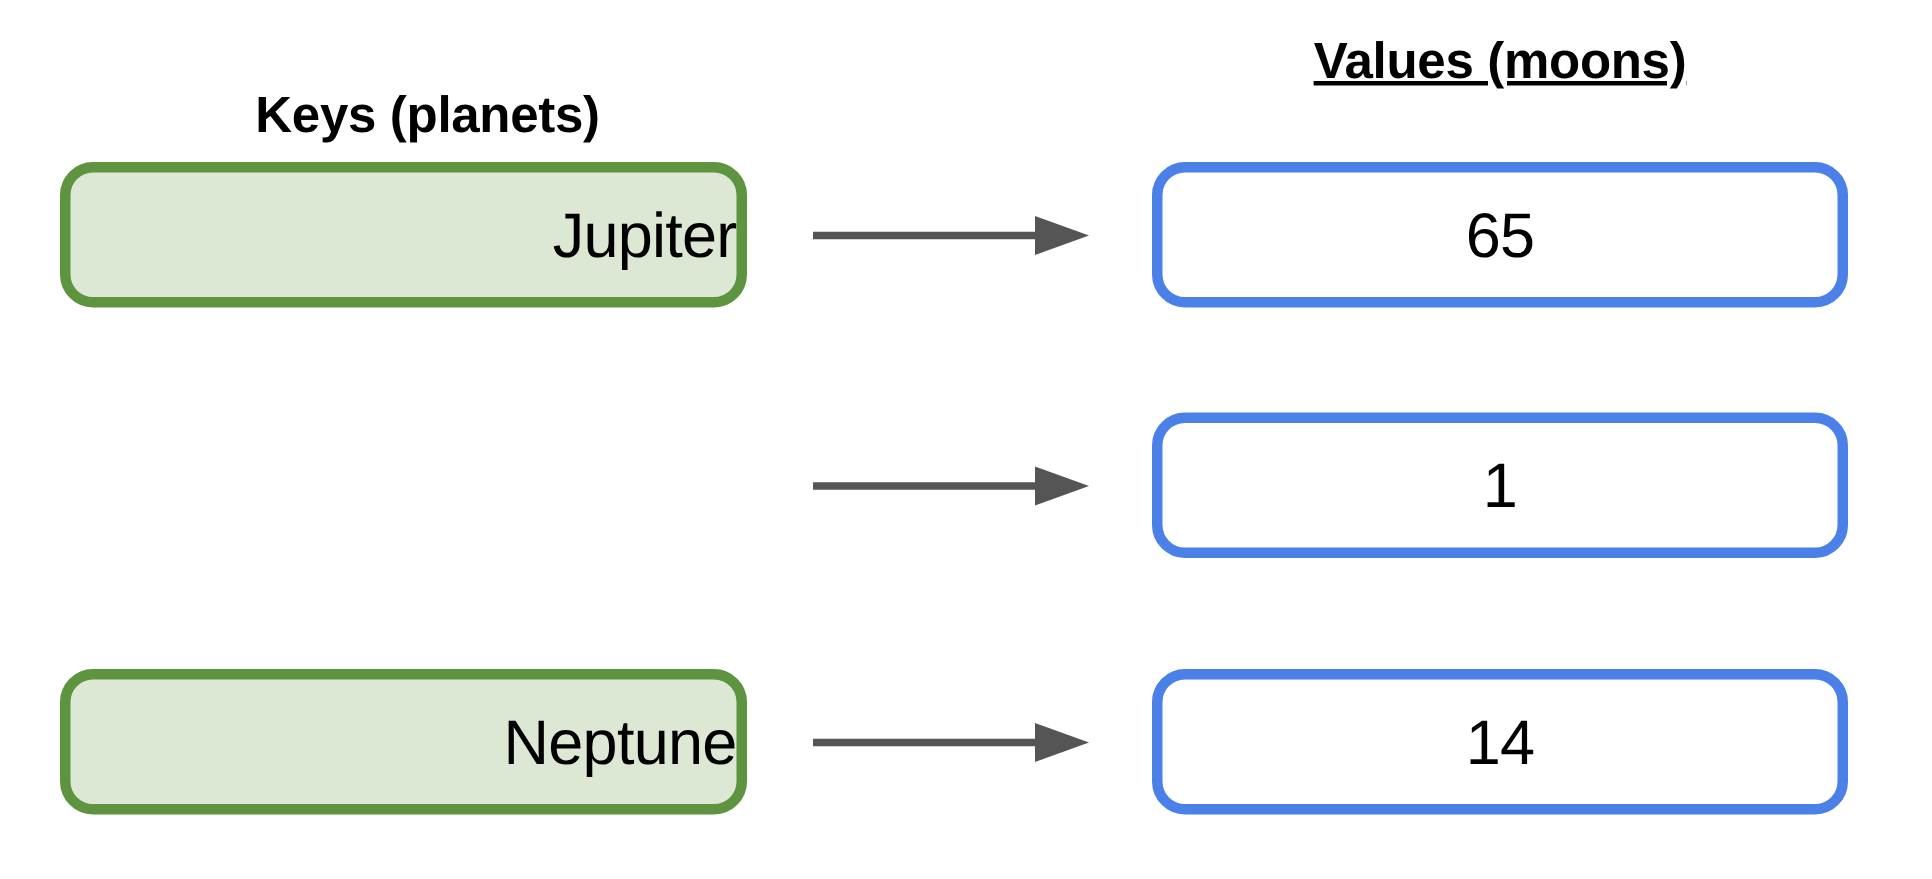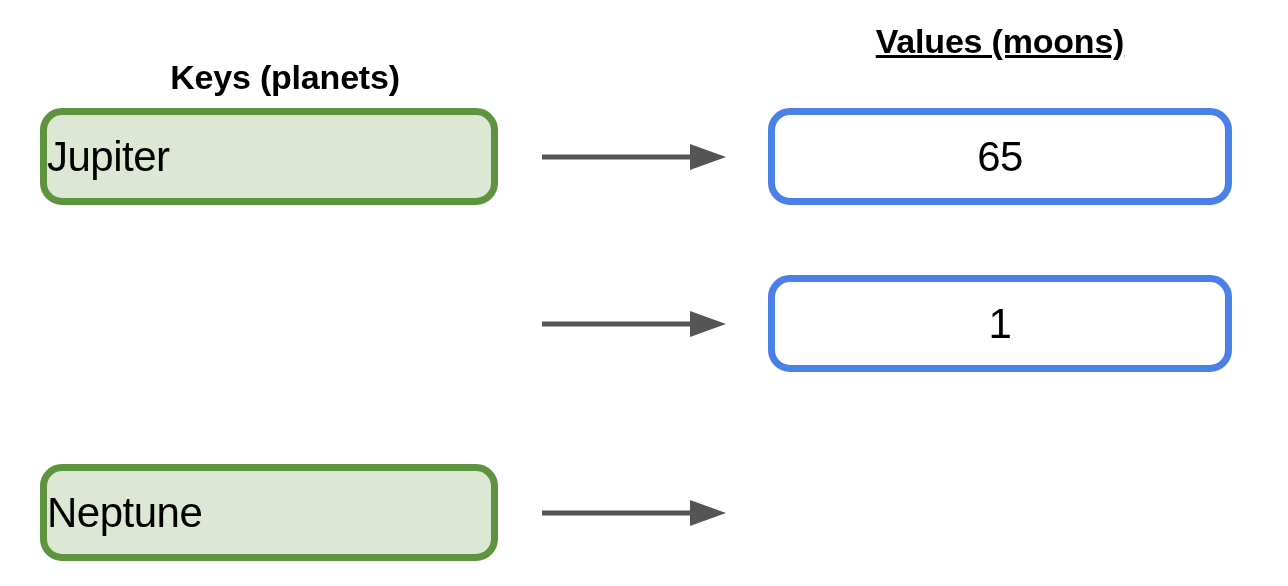--- a/index.html
+++ b/index.html
@@ -66,7 +66,7 @@
     background: #DCE7D4;
     display: flex;
     align-items: center;
-    justify-content: flex-start;
+    justify-content: flex-end;
   }
   .key-box .box-label {
     font-size: 42px;

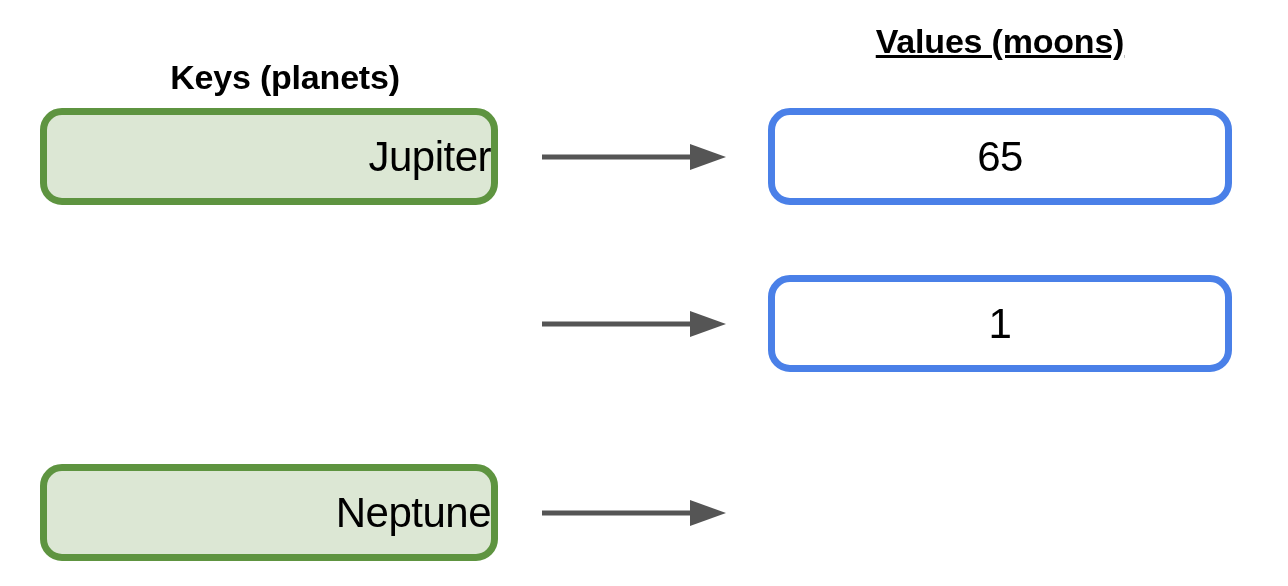--- a/index.html
+++ b/index.html
@@ -51,7 +51,7 @@
   }
   .row-1 { top: 108px; }
   .row-2 { top: 275px; }
-  .row-3 { top: 464px; }
+  .row-3 { top: 446px; }
 
   
   .key-box {

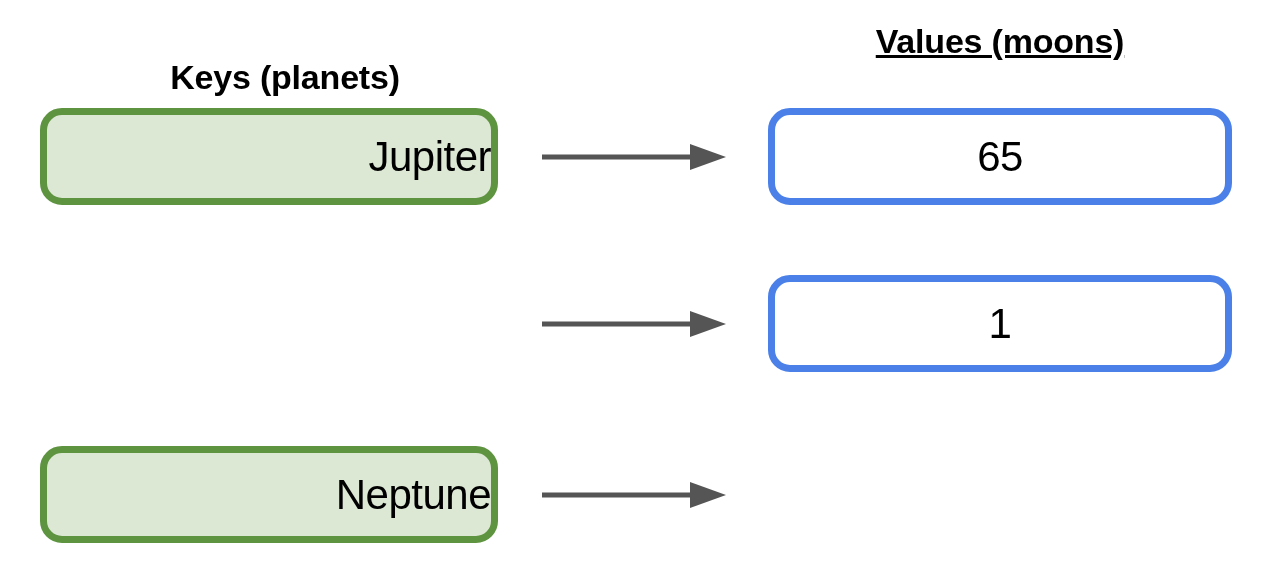--- a/index.html
+++ b/index.html
@@ -153,6 +153,9 @@
         <polygon points="150,6 186,19 150,32" fill="#555555"></polygon>
       </svg>
     </div>
+    <div class="value-box">
+      <span class="box-label">14</span>
+    </div>
   </div>
 
 </div>

